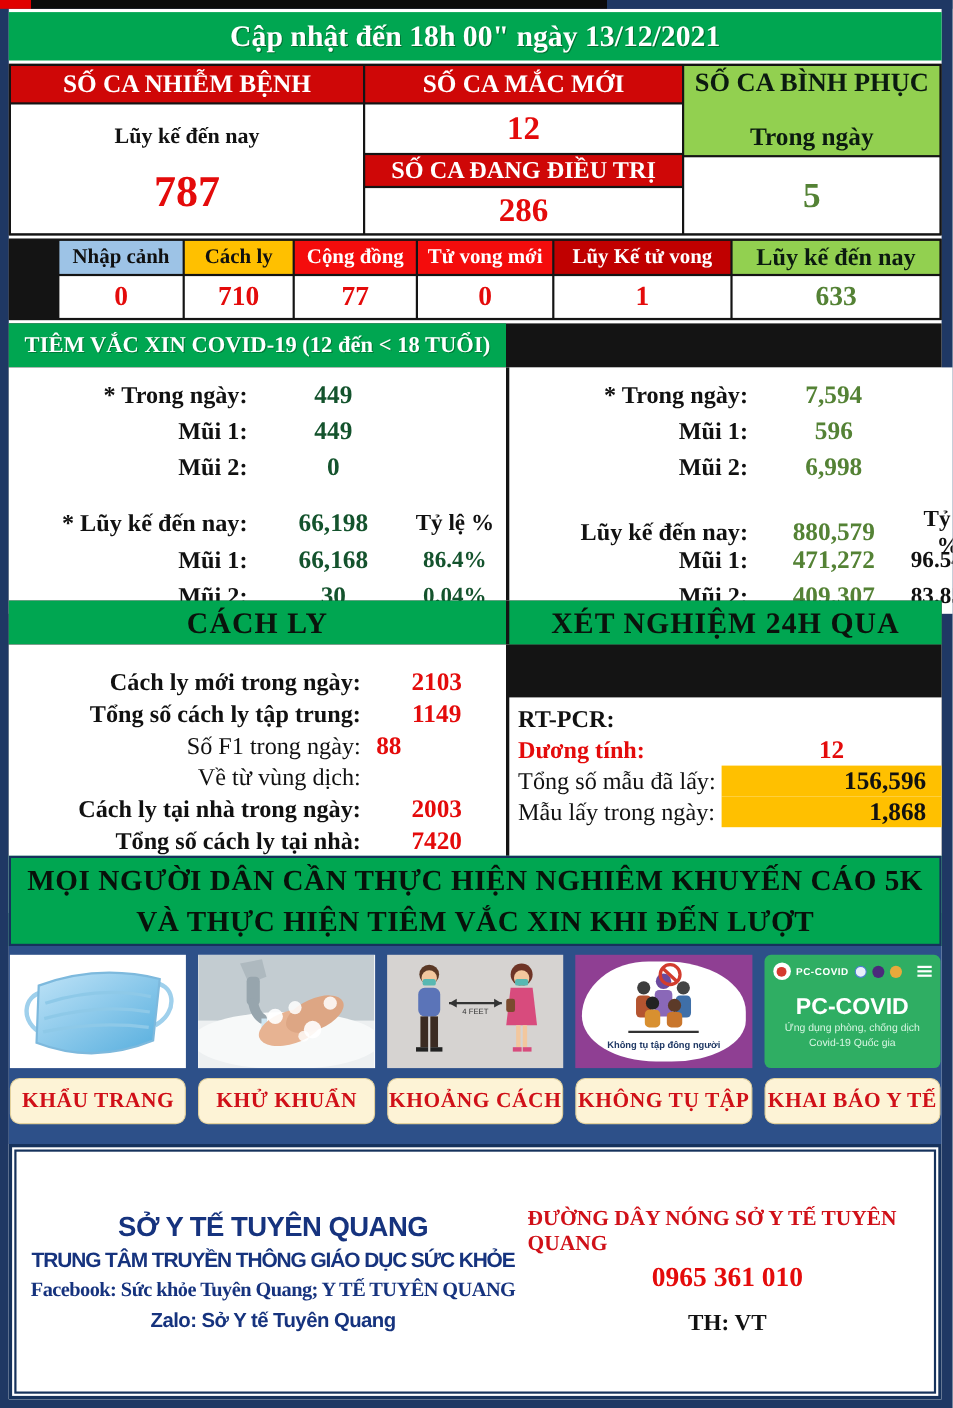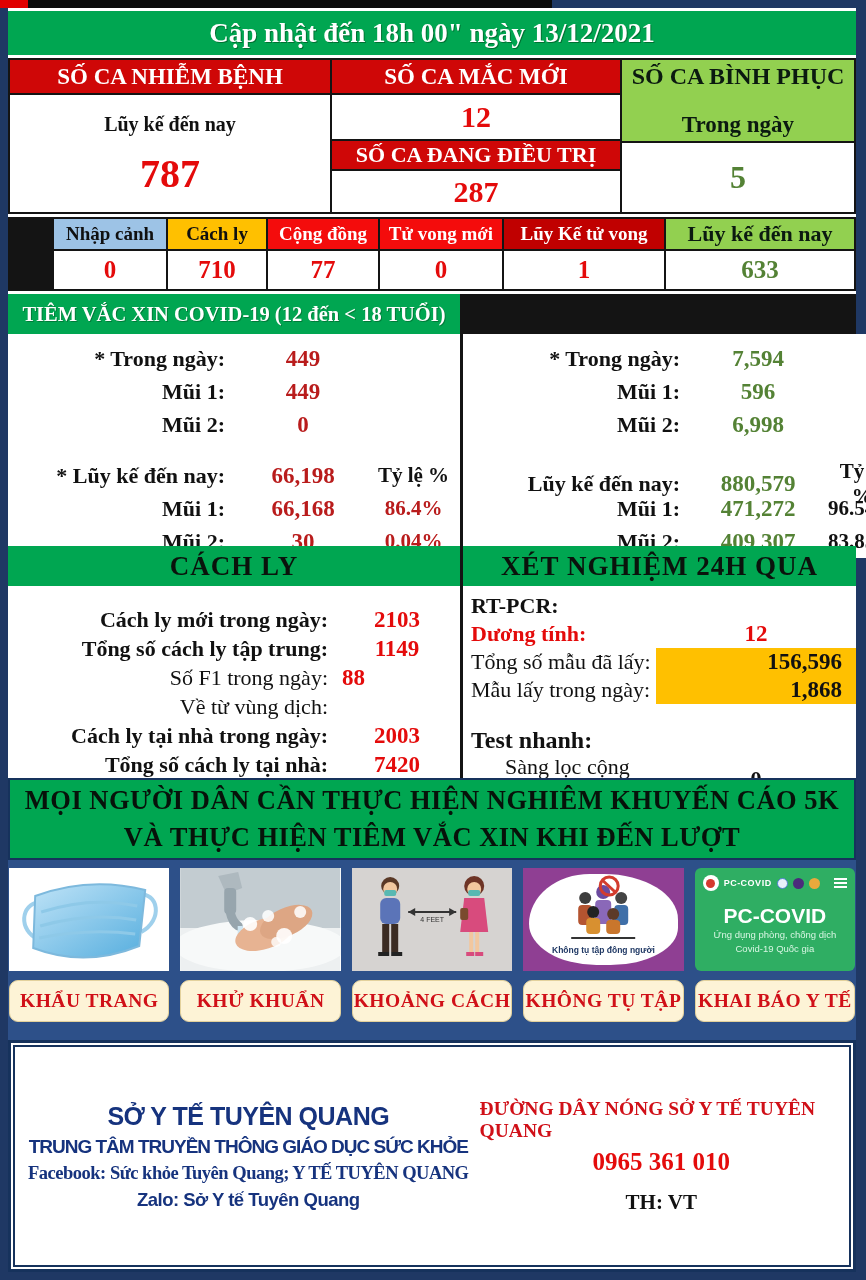--- a/index.html
+++ b/index.html
@@ -184,7 +184,7 @@
       </div>
       <div class="red-h" style="flex:0 0 28px;font-size:22px;">SỐ CA ĐANG ĐIỀU TRỊ</div>
       <div class="cell-white" style="flex:1;">
-        <div class="mid-red">287</div>
+        <div class="mid-red">286</div>
       </div>
     </div>
     <div class="col">

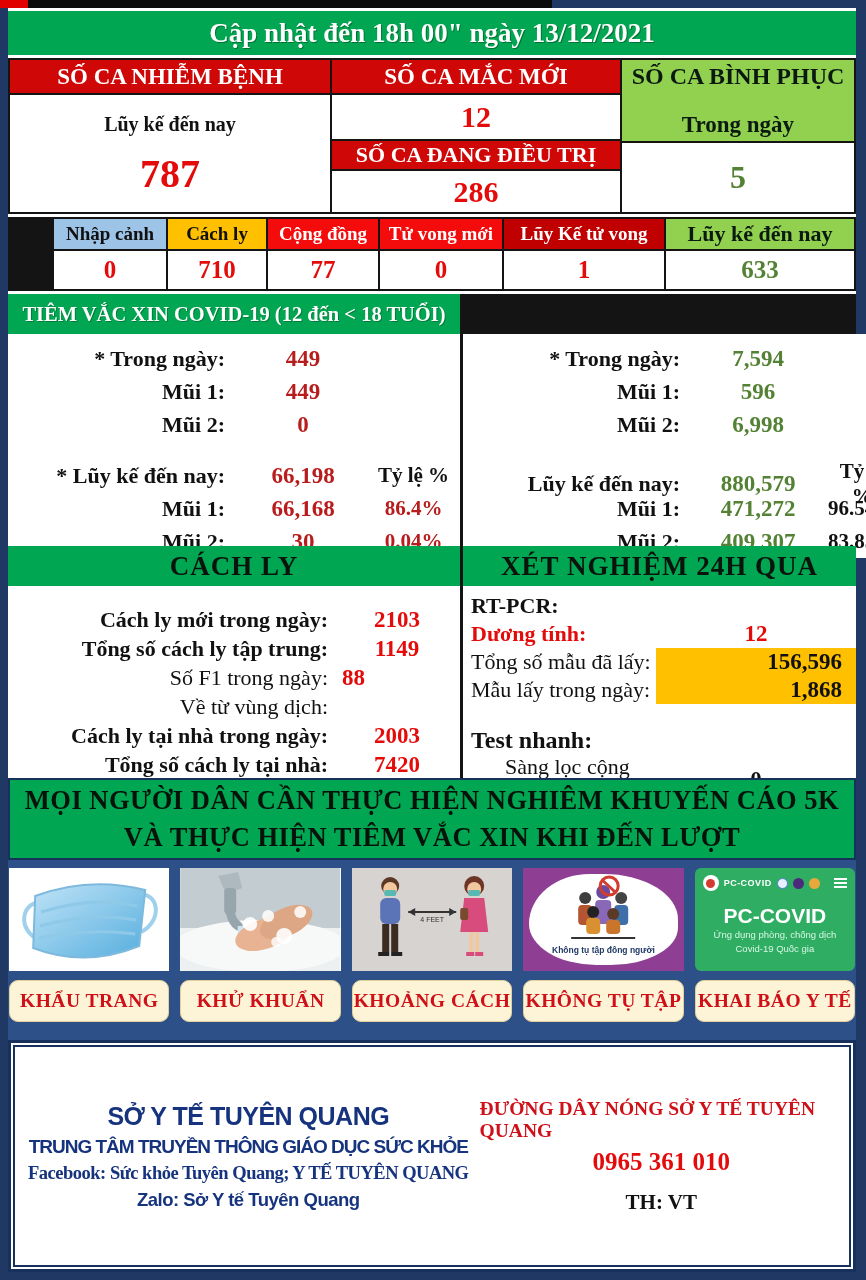--- a/index.html
+++ b/index.html
@@ -88,7 +88,7 @@
   .vrow .val{text-align:center;font-weight:bold;font-size:23px;}
   .vrow .pct{text-align:center;font-weight:bold;font-size:21px;}
   .vspacer{height:18px;}
-  .red-t{color:#b91c1c;}
+  .red-t{color:#14532d;}
   .green-t{color:#548235;}
   .black-t{color:#111;}
   

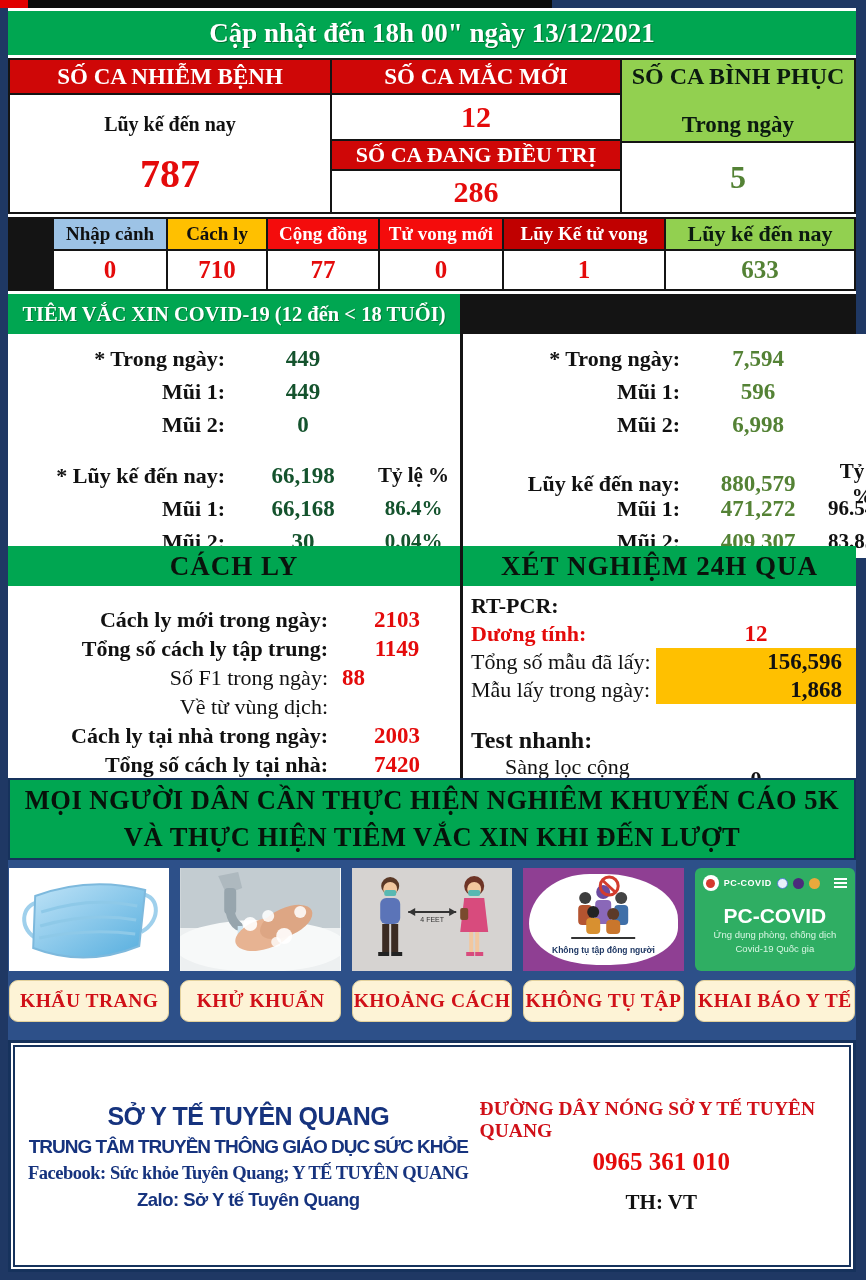--- a/index.html
+++ b/index.html
@@ -103,7 +103,7 @@
   .qrow .lab{text-align:right;font-weight:bold;font-size:22px;color:#111;padding-right:10px;}
   .qrow.light .lab{font-weight:normal;}
   .qrow .val{text-align:center;font-weight:bold;font-size:23px;color:#e40b0b;}
-  .t-col{background:#fff;padding:6px 0 0 8px;display:flex;flex-direction:column;}
+  .t-col{background:#fff;padding:6px 0 0 8px;display:flex;flex-direction:column;margin-top:48px;}
   .trow{display:grid;grid-template-columns:1fr 200px;align-items:center;height:28px;}
   .trow .lab{text-align:left;font-size:22px;color:#111;}
   .trow .lab.b{font-weight:bold;}

